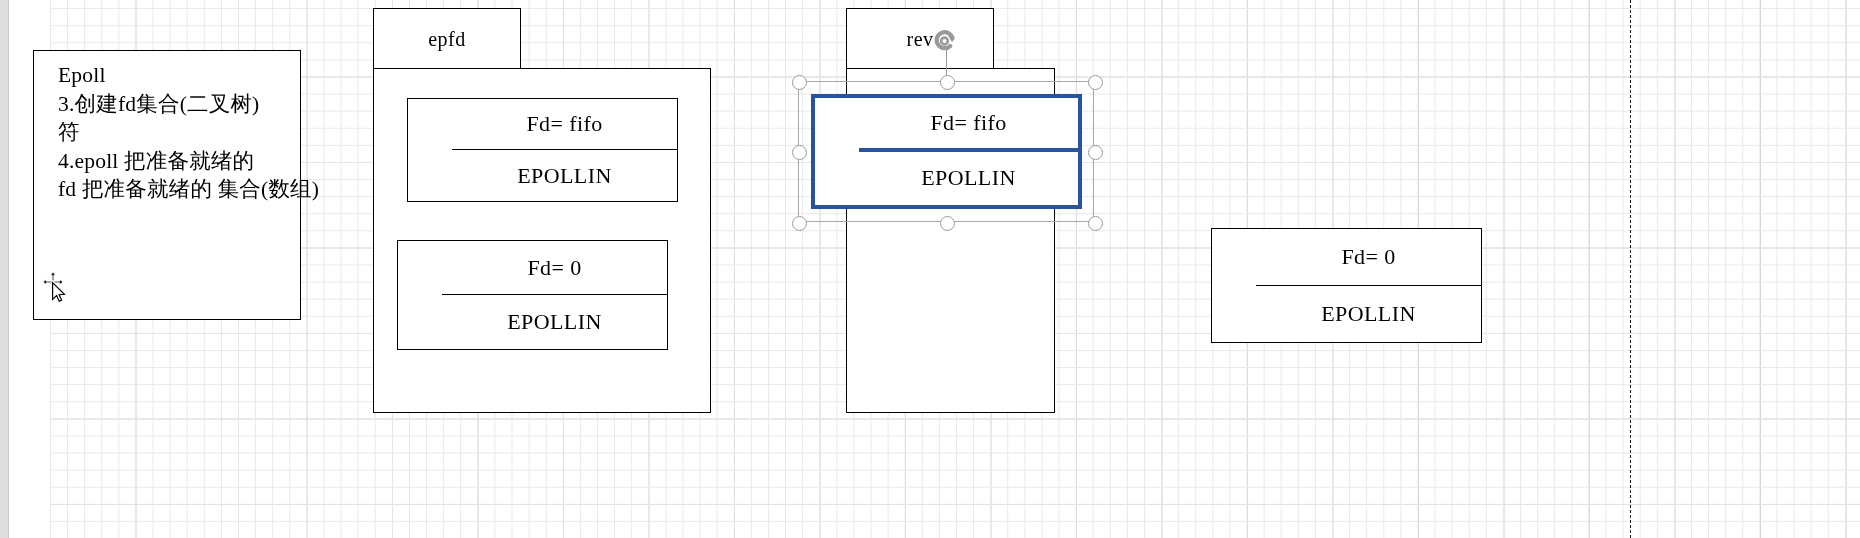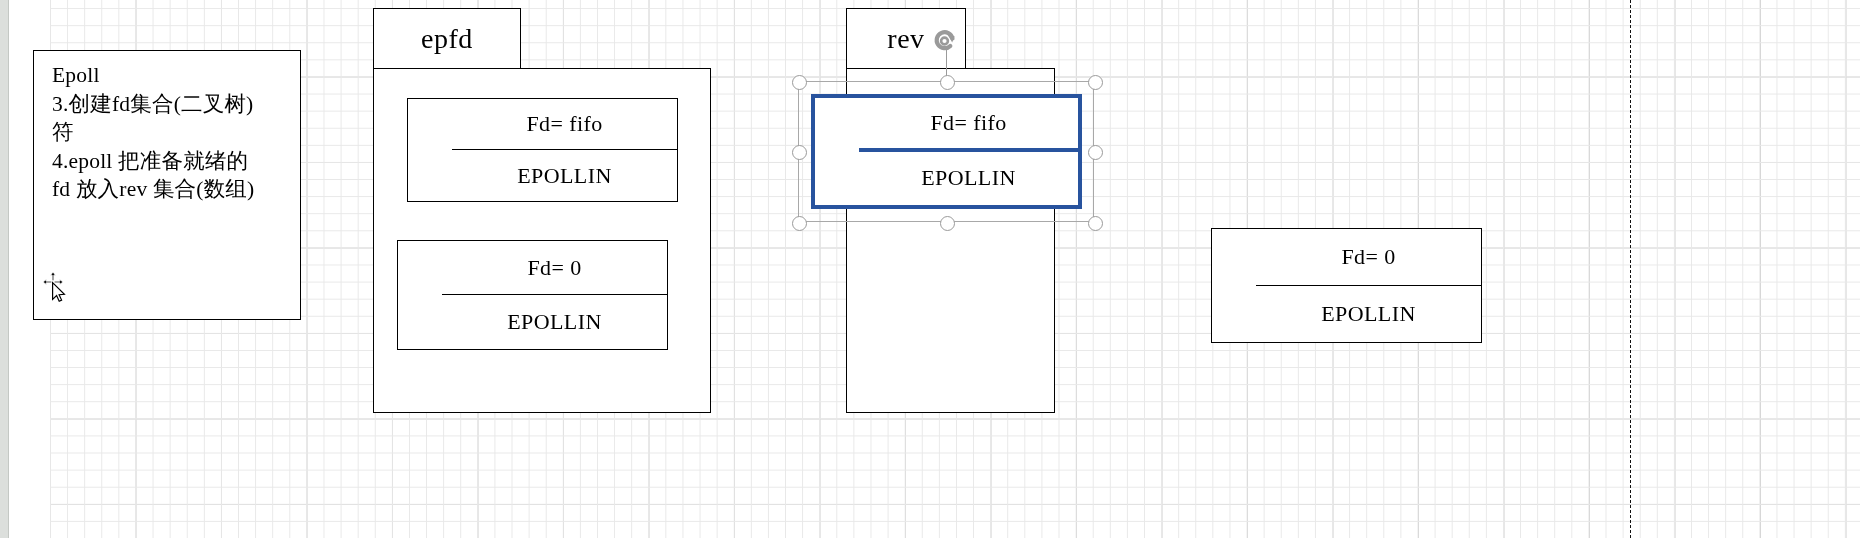--- a/index.html
+++ b/index.html
@@ -78,7 +78,7 @@
     display: flex;
     align-items: center;
     justify-content: center;
-    font-size: 28px;
+    font-size: 20px;
     color: #000000;
     letter-spacing: 0.5px;
   }

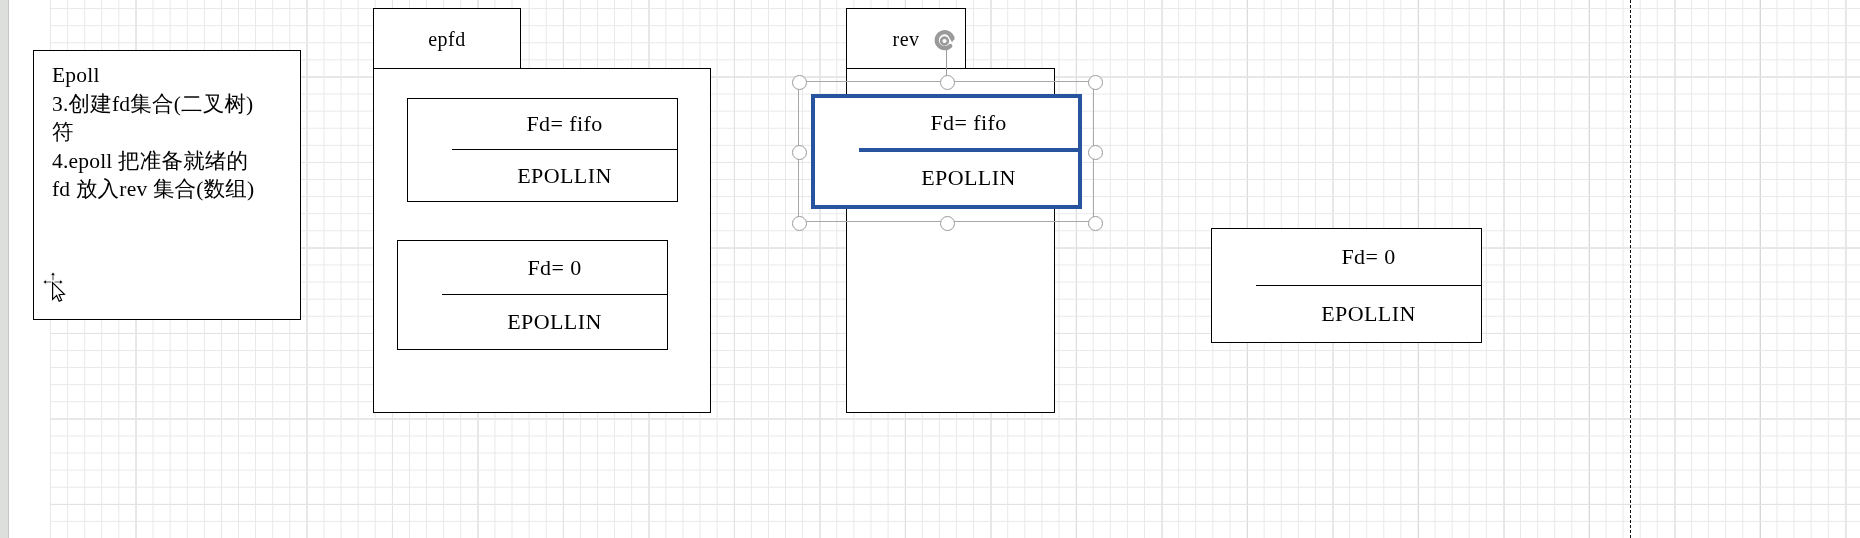--- a/index.html
+++ b/index.html
@@ -222,7 +222,7 @@
     <div class="row">EPOLLIN</div>
   </div>
 
-  <div class="shape lane-title" style="left:846px; top:8px; width:120px; height:62px;">
+  <div class="shape lane-title" style="left:846px; top:8px; width:148px; height:62px;">
     <span>rev</span>
   </div>
   <div class="shape pool-body" style="left:846px; top:68px; width:209px; height:345px;"></div>

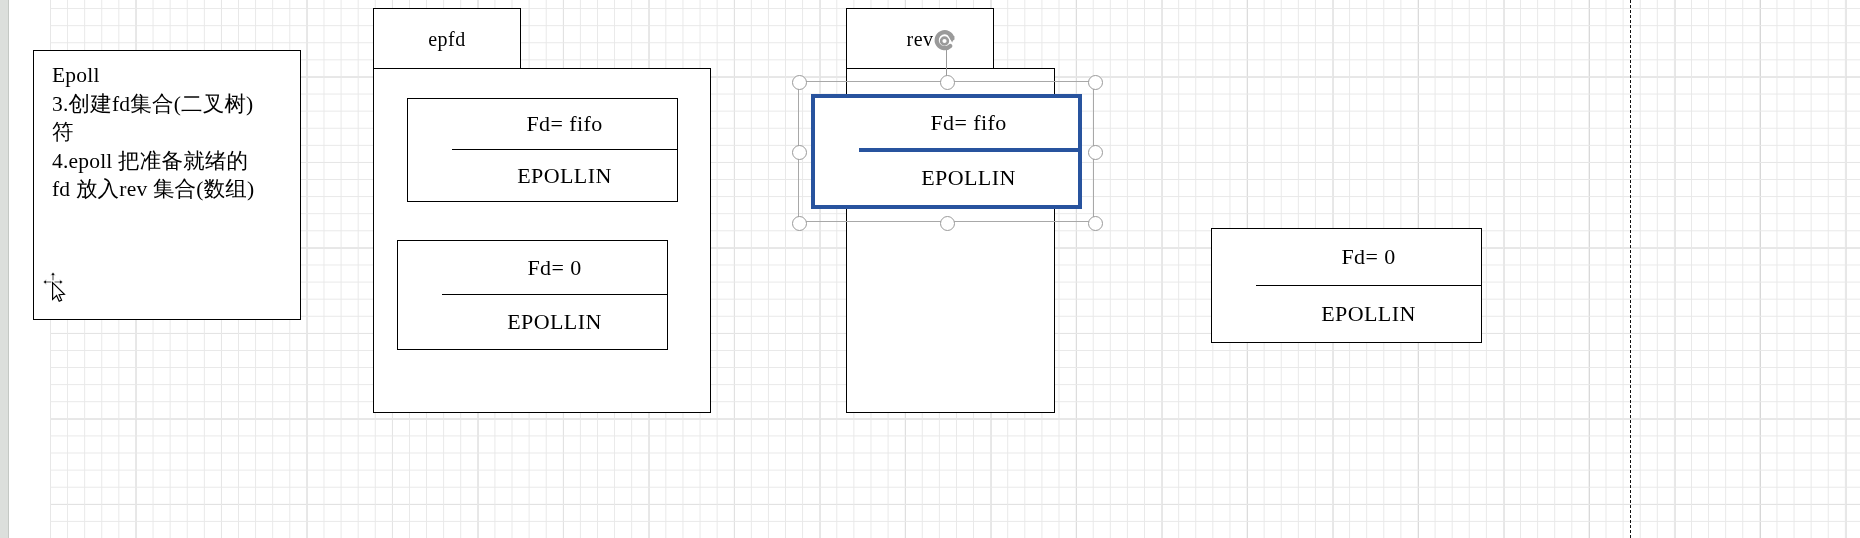--- a/index.html
+++ b/index.html
@@ -126,7 +126,7 @@
     box-sizing: border-box;
     background: #ffffff;
     border: 1.6px solid #000000;
-    padding: 10px 7px 6px 18px;
+    padding: 10px 7px 6px 24px;
   }
   .note .note-line {
     font-size: 21.5px;

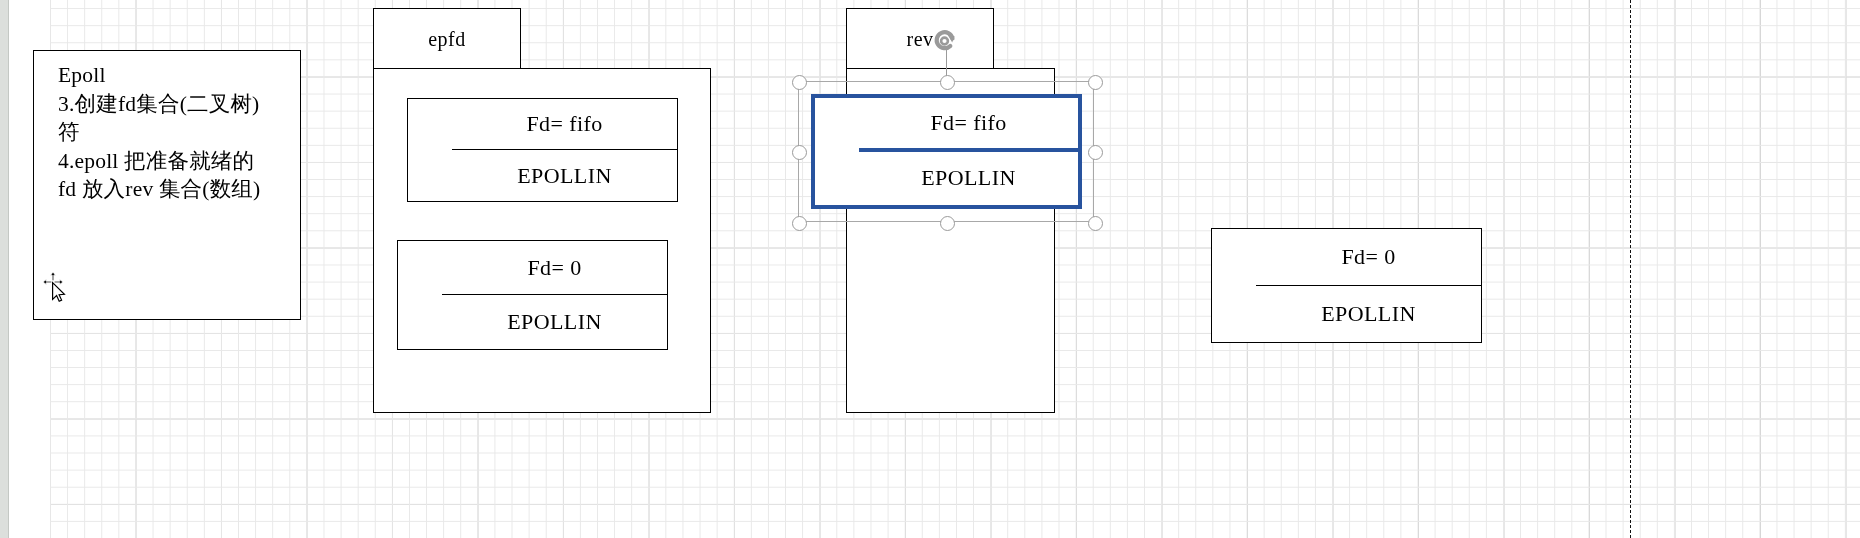--- a/index.html
+++ b/index.html
@@ -193,7 +193,7 @@
     <div class="note-line">3.创建fd集合(二叉树)</div>
     <div class="note-line">符</div>
     <div class="note-line">4.epoll 把准备就绪的</div>
-    <div class="note-line">fd 放入rev 集合(数组)</div>
+    <div class="note-line">fd 把准备就绪的 集合(数组)</div>
   </div>
 
   <div class="cursor-move" style="left:43px; top:272px;">

